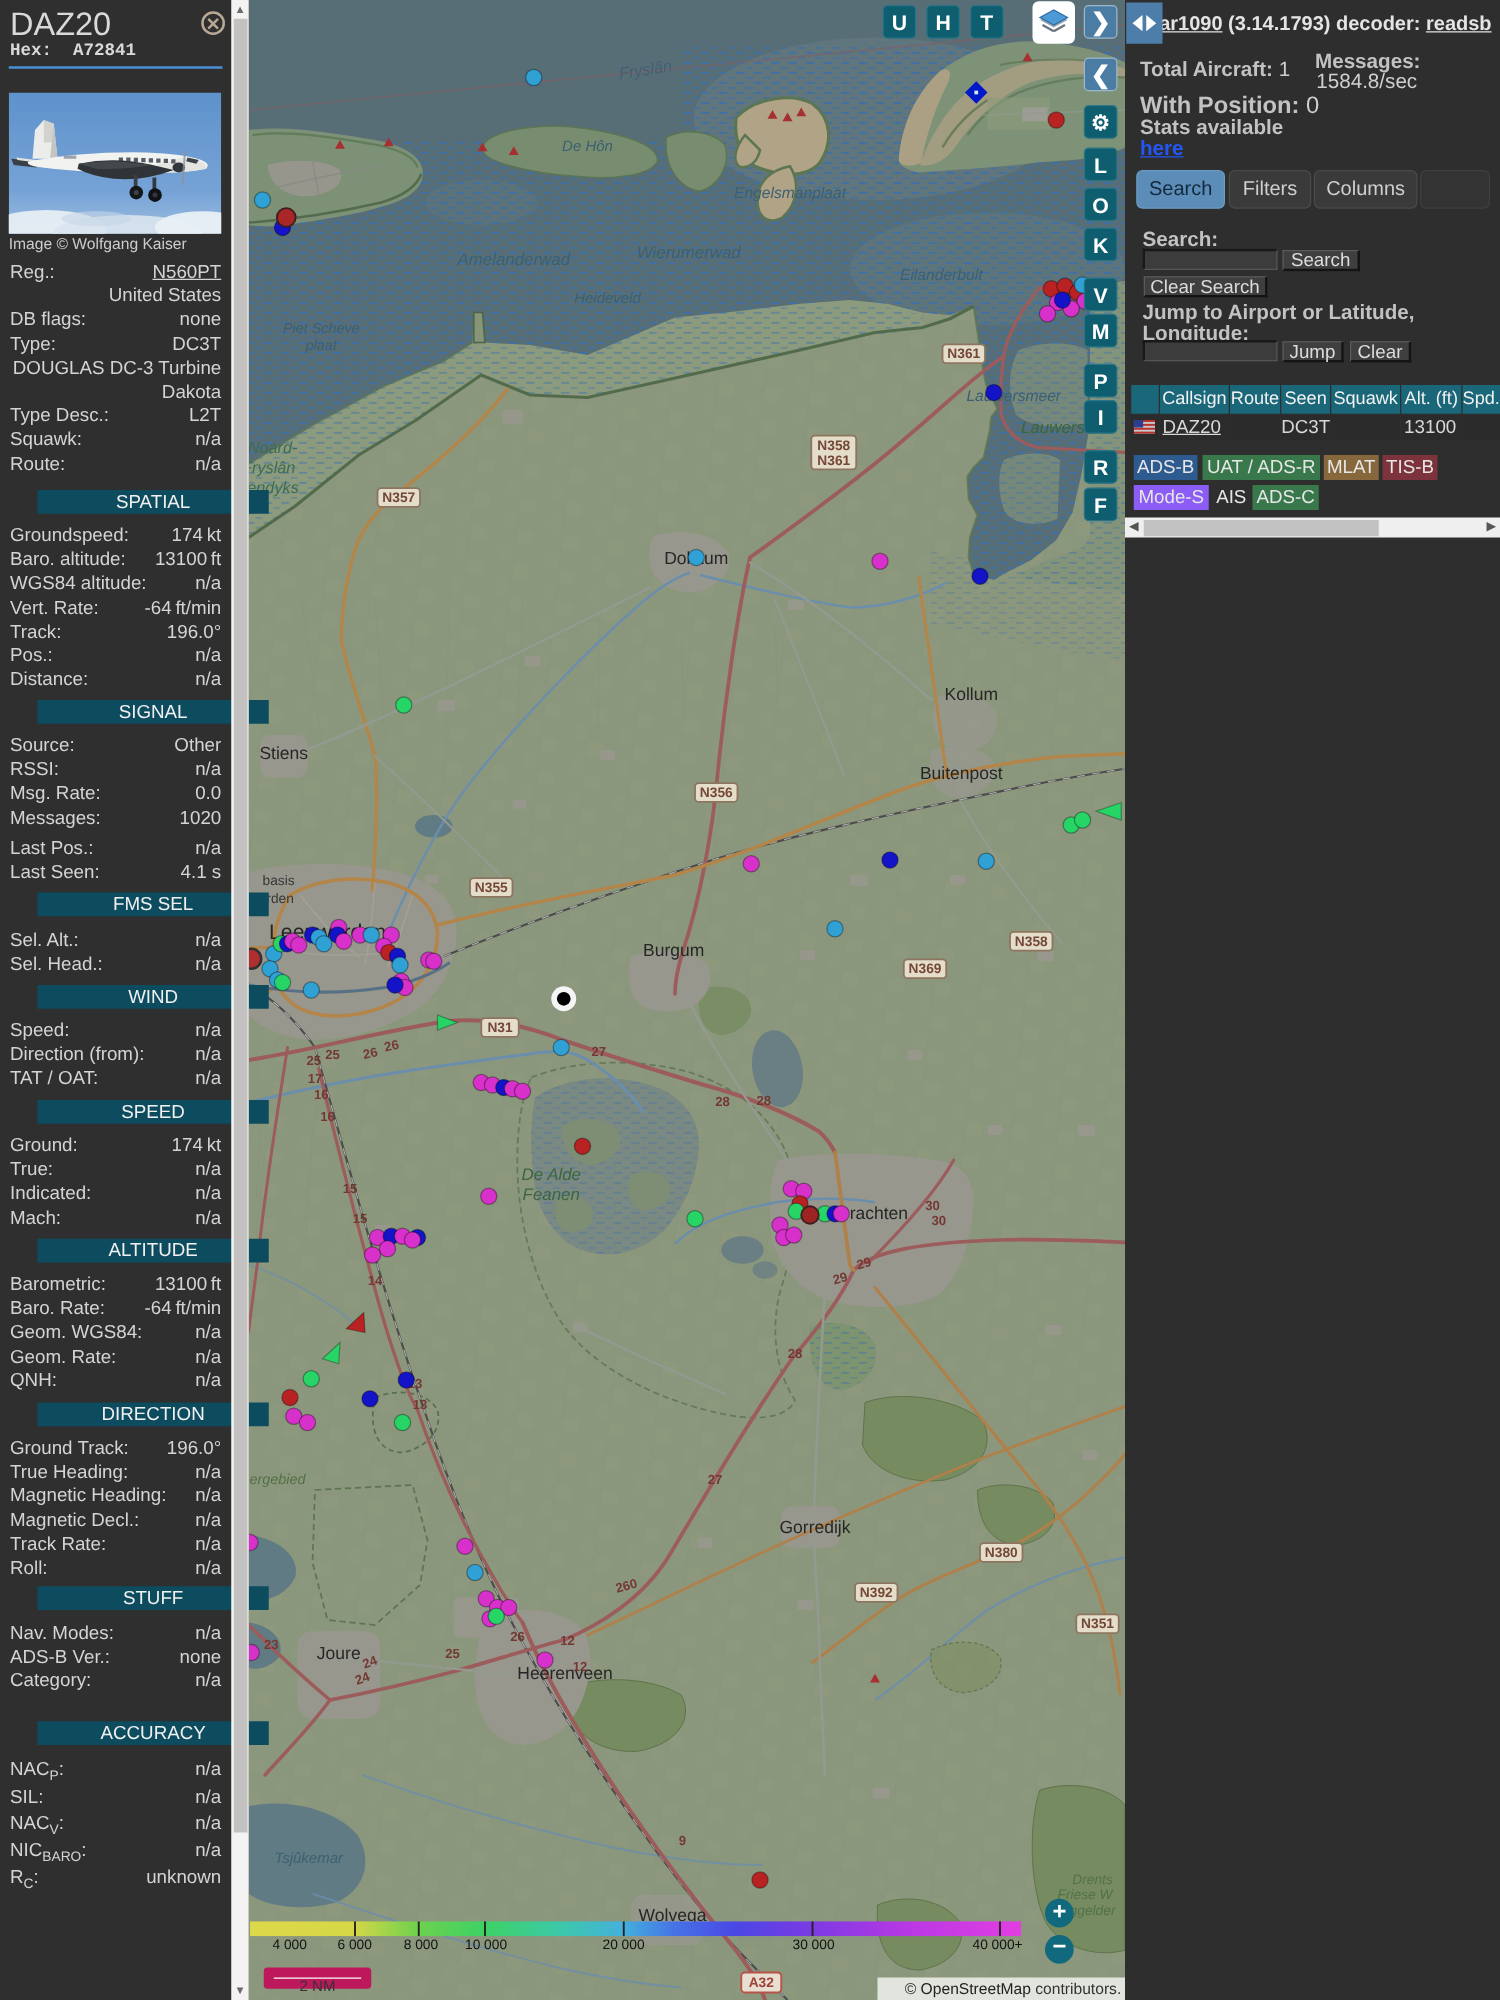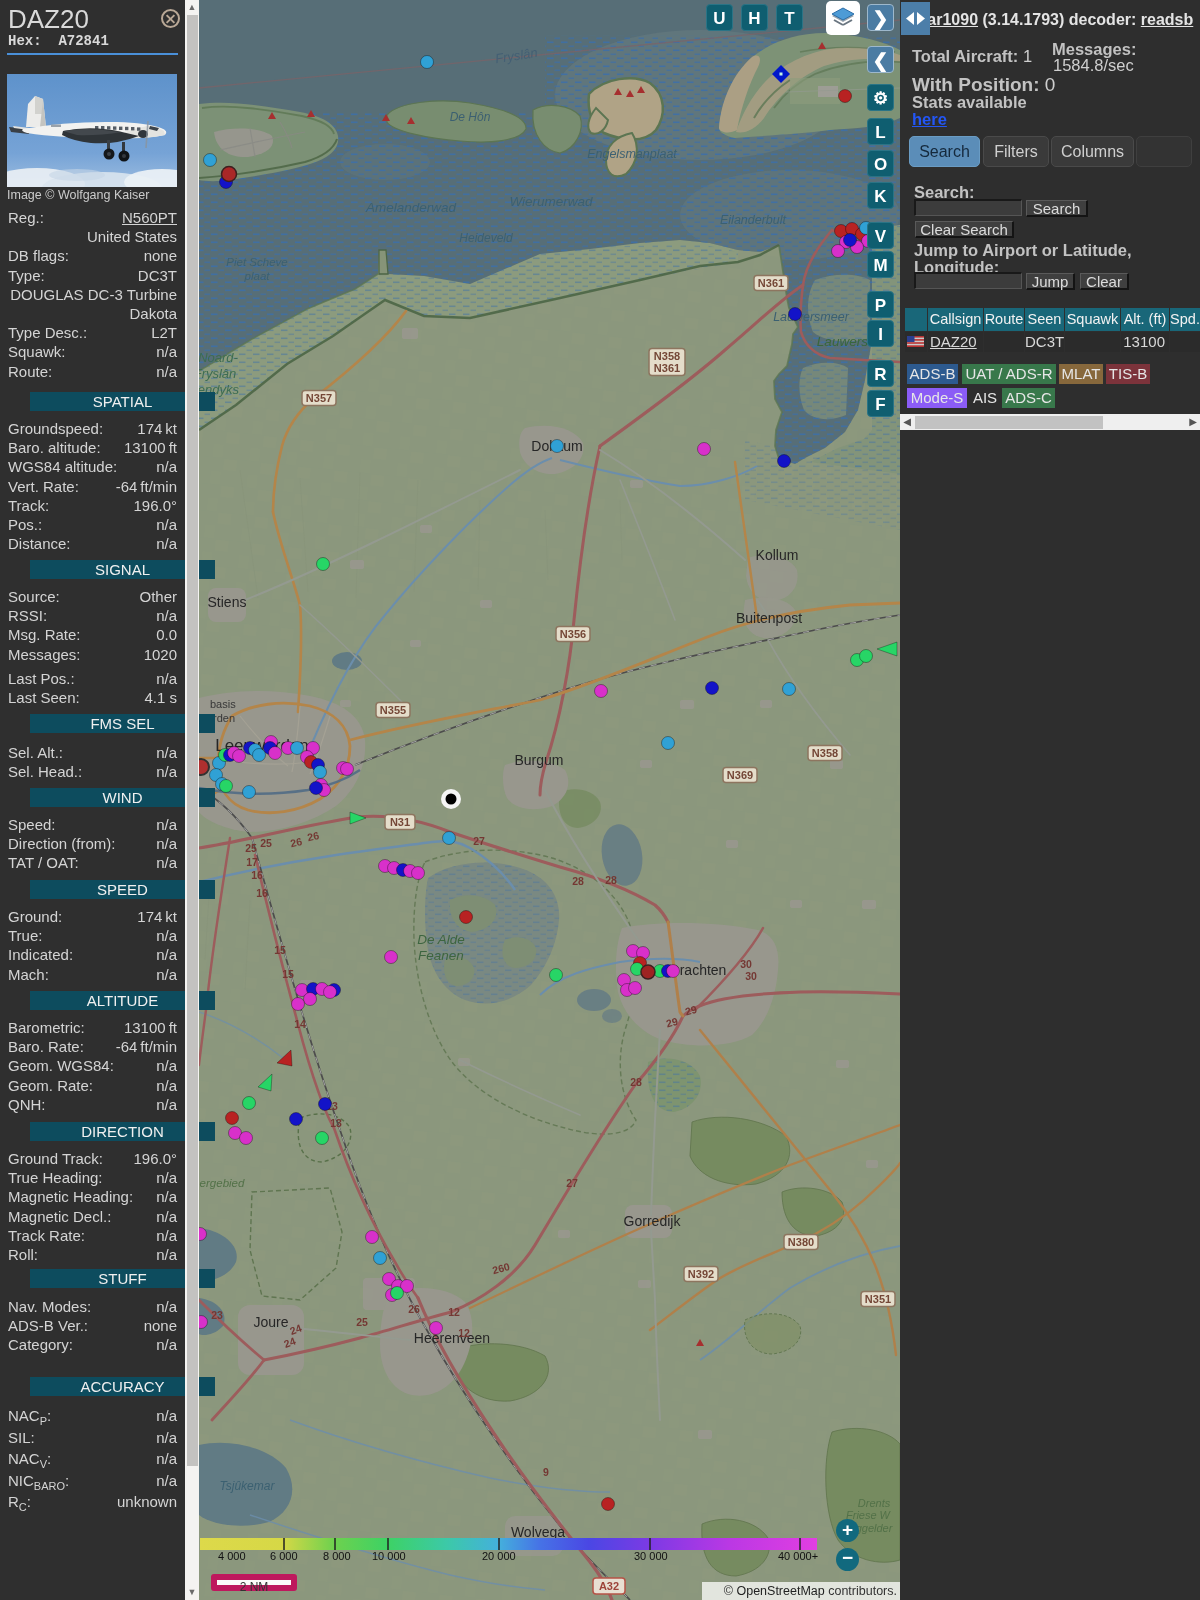--- a/index.html
+++ b/index.html
@@ -57,7 +57,7 @@
 .zoombtn { position:absolute; left:836px; width:23px; height:23px; border-radius:50%; background:#11697e; color:#fff; font-size:19px; font-weight:bold; text-align:center; line-height:21px; }
 #altlegend { position:absolute; left:200px; top:1536px; width:617px; height:12px; }
 .altlab { position:absolute; top:1550px; font-size:11px; color:#111; }
-#scalebox { position:absolute; left:211px; top:1574px; width:86px; height:17px; background:#fbfbf9; border:6px solid #be185d; border-radius:3px; color:#333; font-size:12px; text-align:center; line-height:14px; }
+#scalebox { position:absolute; left:211px; top:1574px; width:86px; height:17px; background:#fbfbf9; border:8px solid #be185d; border-radius:3px; color:#333; font-size:12px; text-align:center; line-height:14px; }
 #attrib { position:absolute; left:702px; top:1582px; width:198px; height:18px; background:rgba(255,255,255,0.75); color:#333; font-size:12.5px; line-height:18px; text-align:right; padding-right:3px; }
 </style>
 </head>

